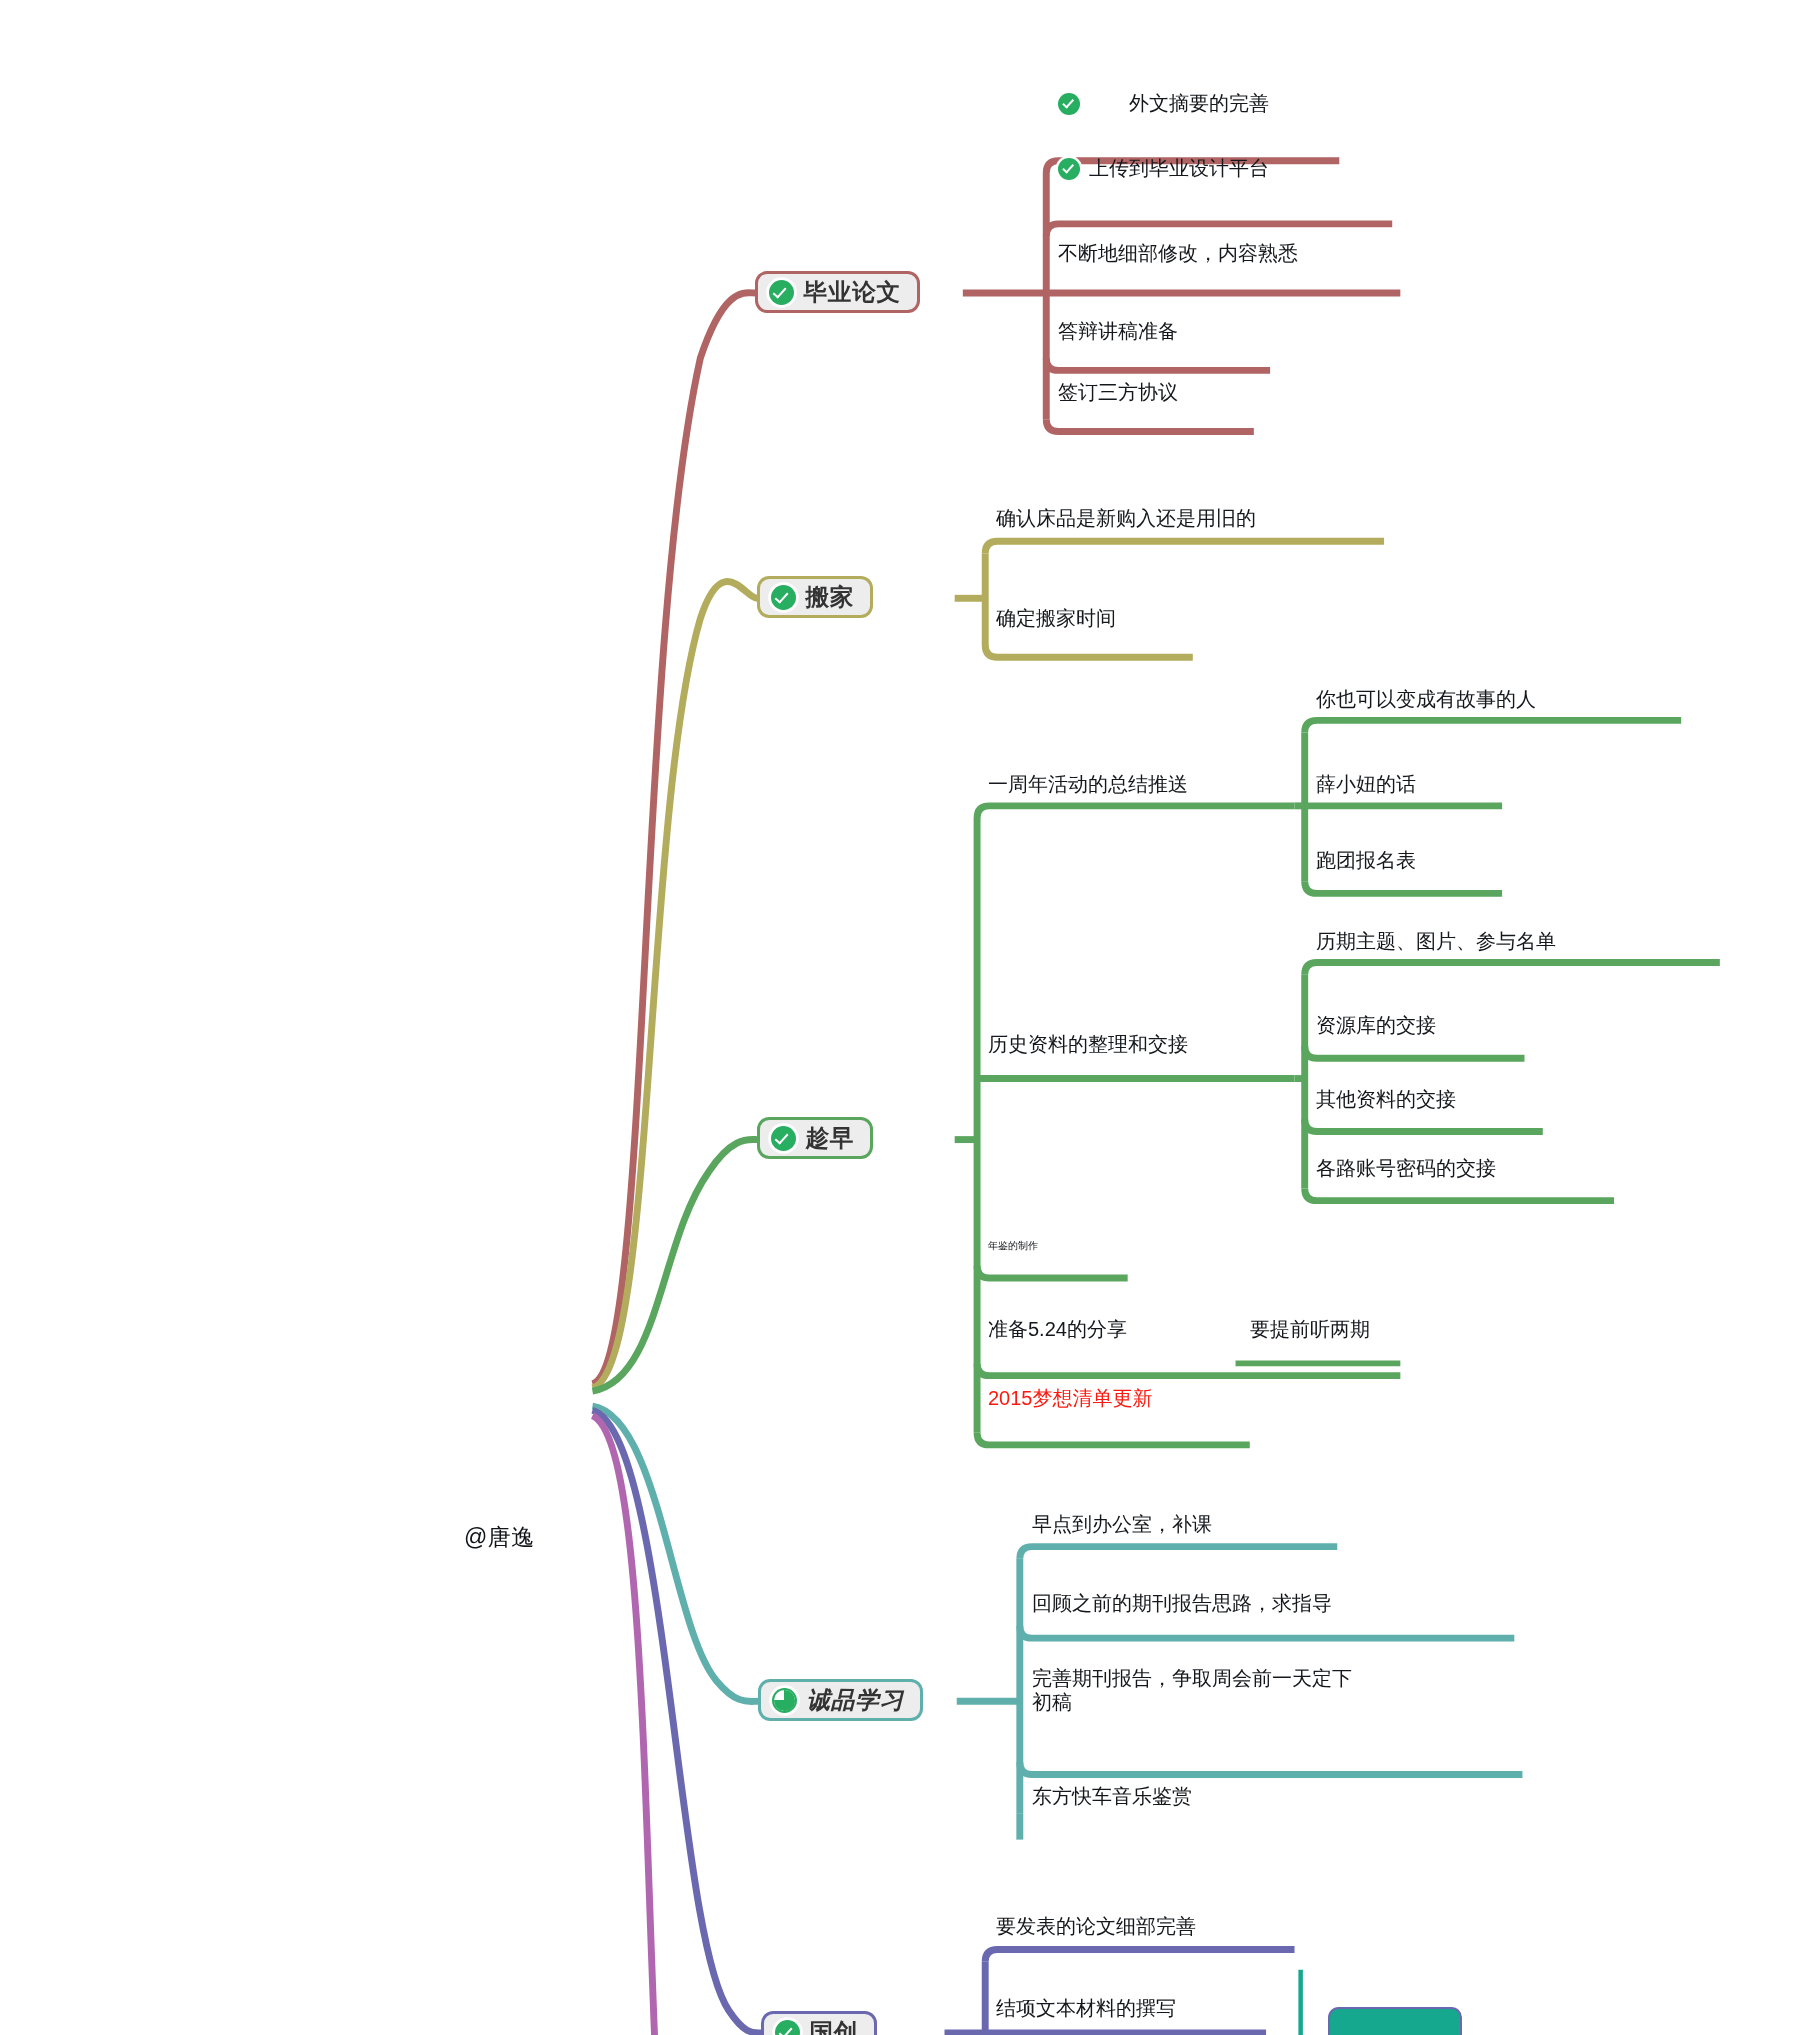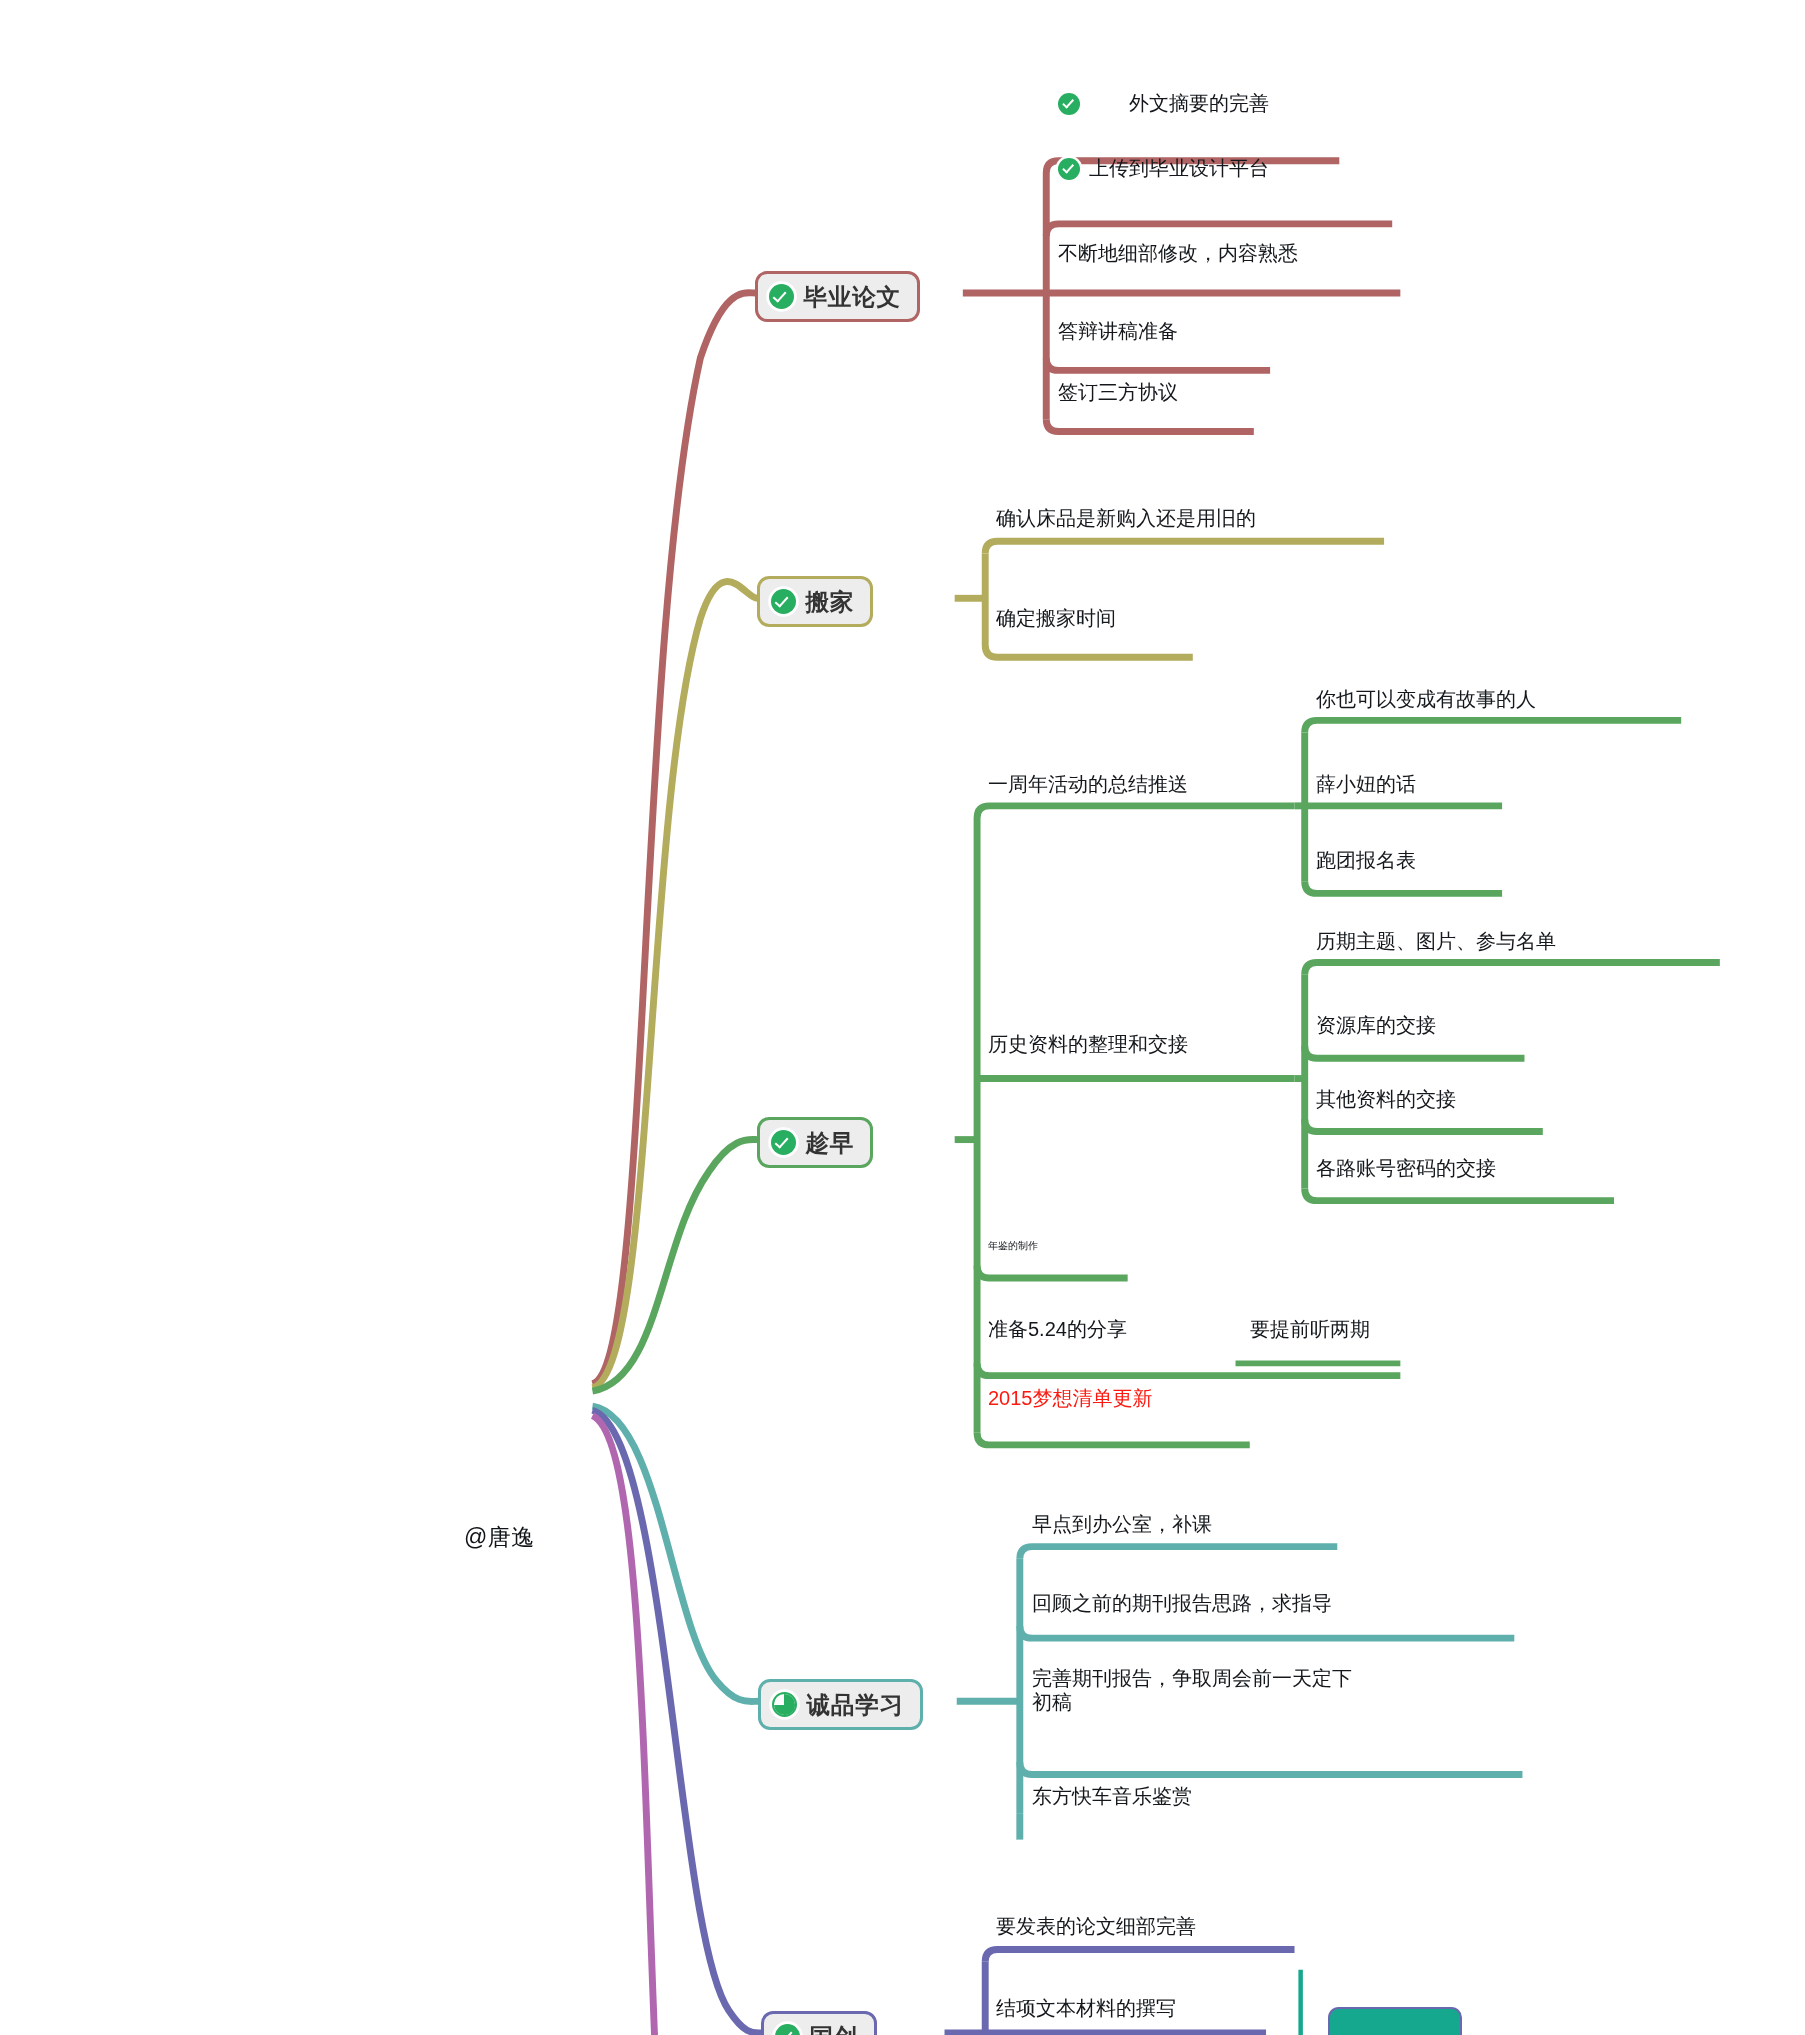--- a/index.html
+++ b/index.html
@@ -41,7 +41,7 @@
     background:#ededed;border-style:solid;border-width:3.7px;border-radius:12.2px;
     display:flex;align-items:center;
     padding:0 16.3px 0 10.6px;
-    height:51px;
+    height:42px;
   }
   .main-topic .mlabel{
     font-size:23.6px;color:#333333;font-weight:700;letter-spacing:0.8px;white-space:nowrap;

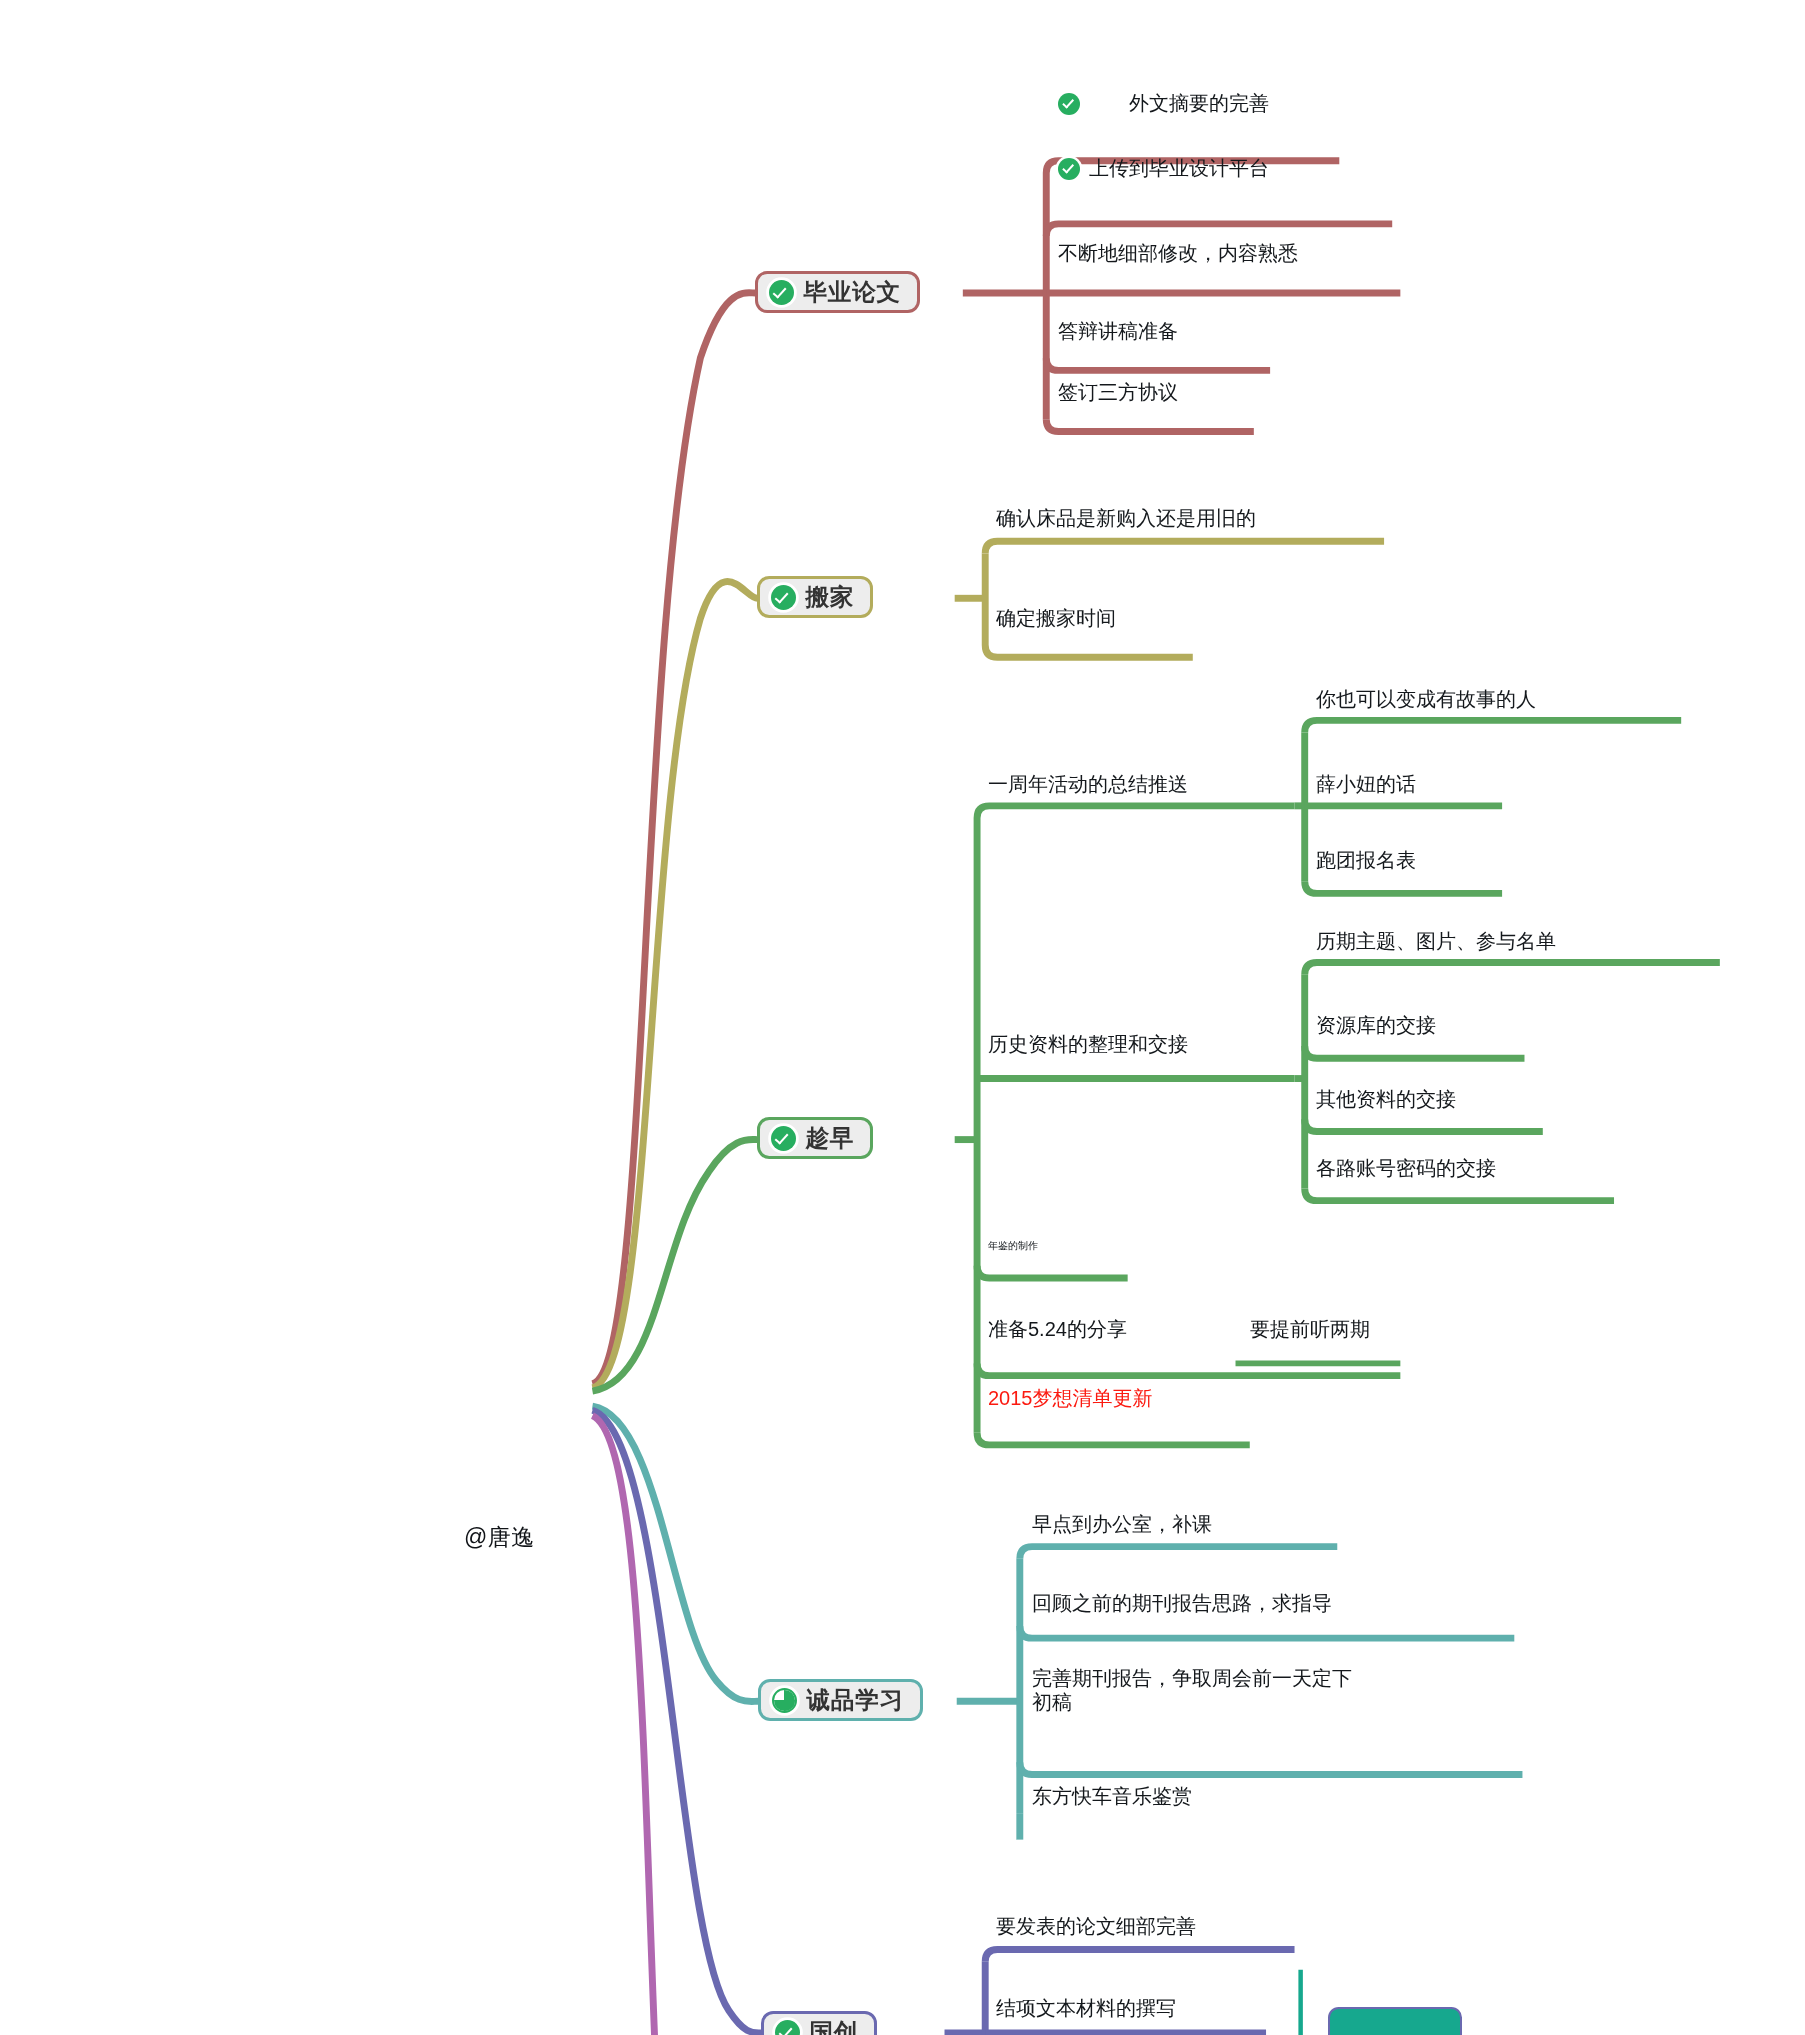--- a/index.html
+++ b/index.html
@@ -210,7 +210,7 @@
     <span class="mlabel">趁早</span>
   </div>
 
-  <div class="main-topic" style="left:758px;top:1679px;border-color:#5fb0ad;">
+  <div class="main-topic" style="left:758px;top:1679px;border-color:#5fb0ad;font-style:italic;">
     <span class="stat quarter"></span>
     <span class="mlabel">诚品学习</span>
   </div>

